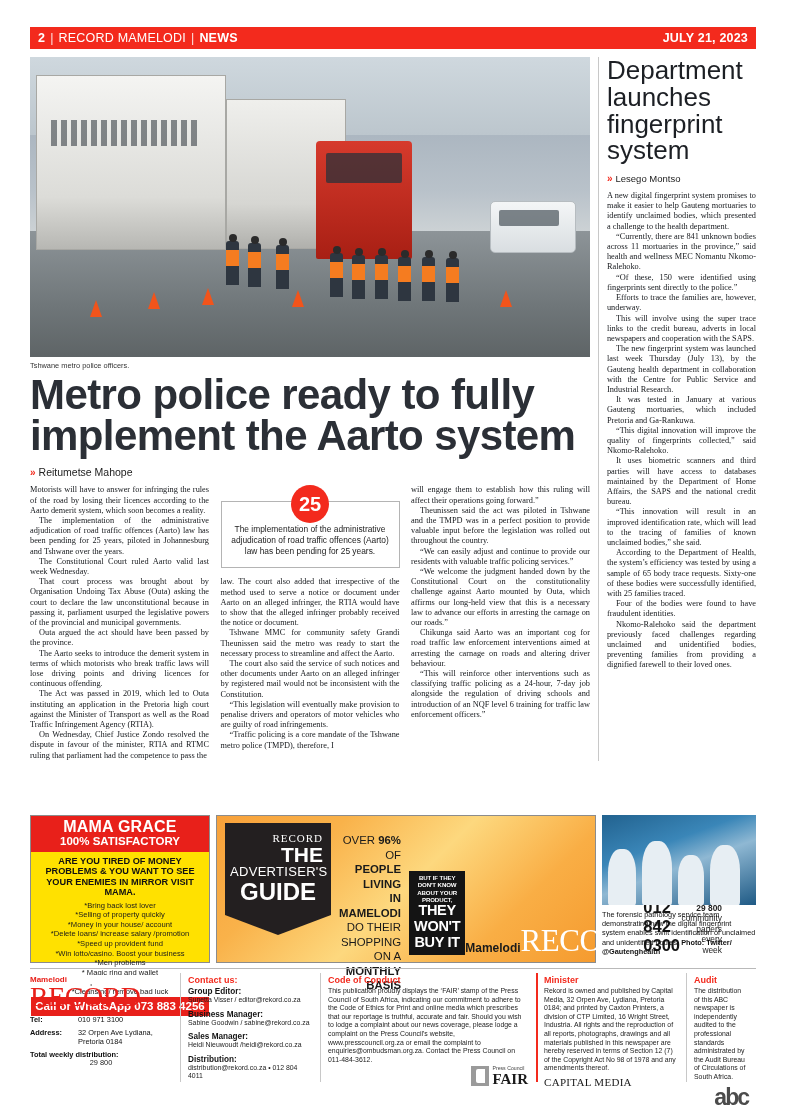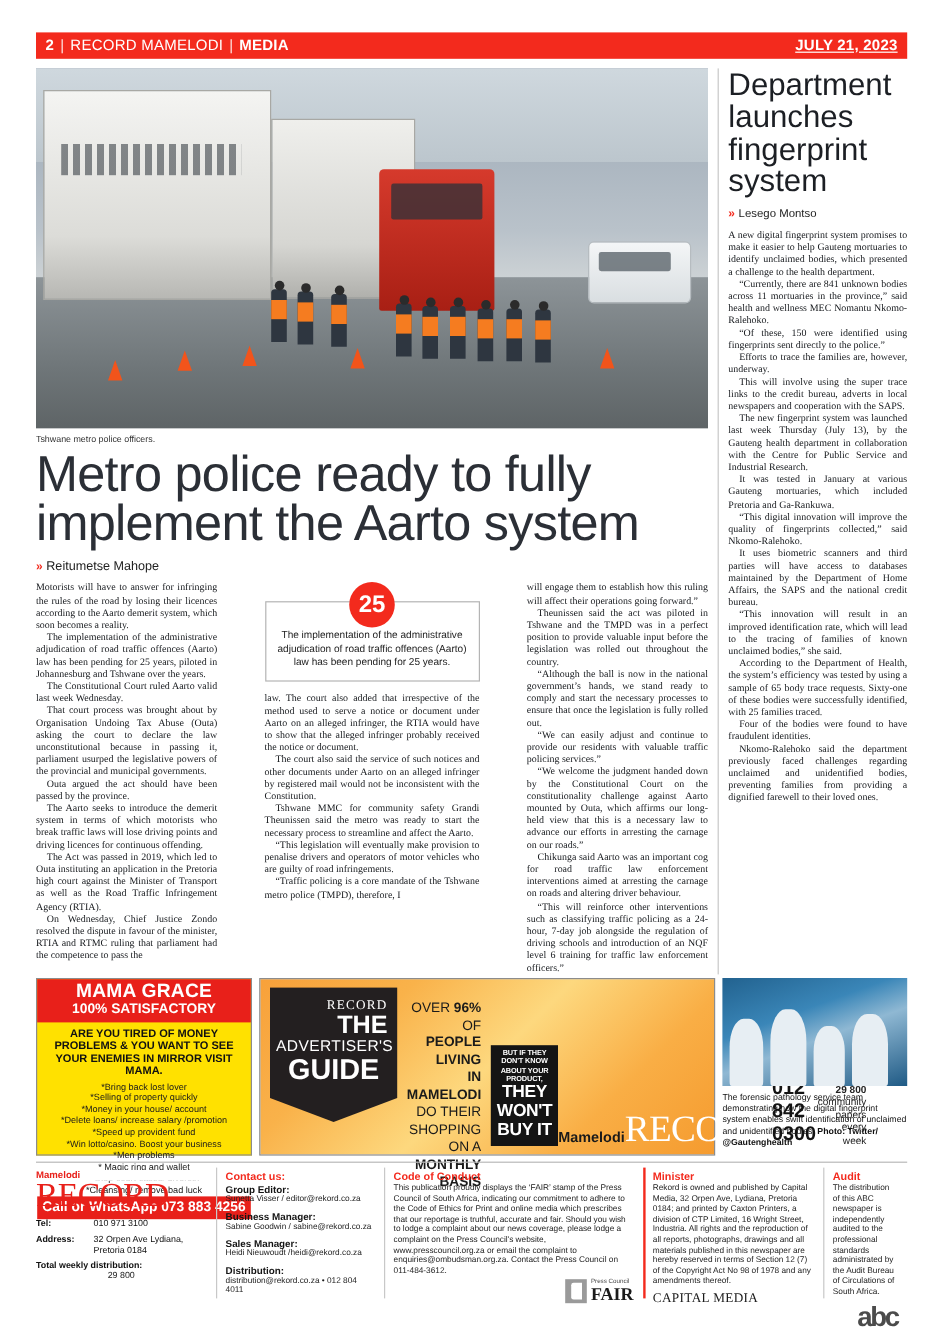--- a/index.html
+++ b/index.html
@@ -228,7 +228,7 @@
       <span class="mh-sep">|</span>
       <span class="mh-pub">RECORD MAMELODI</span>
       <span class="mh-sep">|</span>
-      <span class="mh-sect">MEDIA</span>
+      <span class="mh-sect">NEWS</span>
     </div>
     <div class="masthead-date">JULY 21, 2023</div>
   </div>

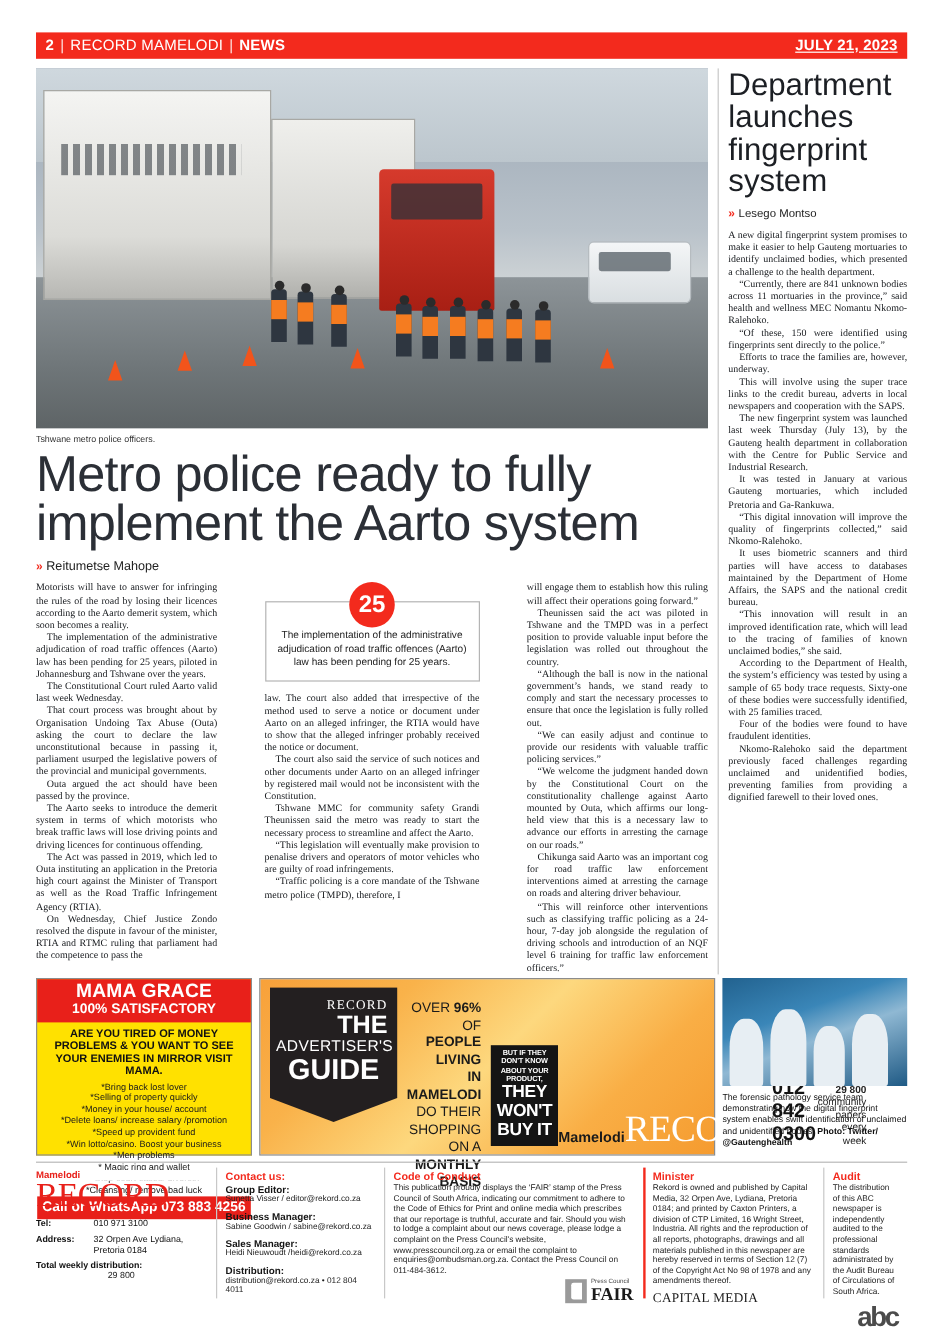--- a/index.html
+++ b/index.html
@@ -25,7 +25,7 @@
   .mh-sep { opacity: .85; font-weight: 400; }
   .mh-pub { font-weight: 400; }
   .mh-sect { font-weight: 700; }
-  .masthead-date { font-size: 12.5px; font-weight: 700; letter-spacing: .2px; text-decoration: underline; }
+  .masthead-date { font-size: 12.5px; font-weight: 700; letter-spacing: .2px; }
 
   
   .content { position: absolute; left: 30px; top: 57px; width: 726px; }

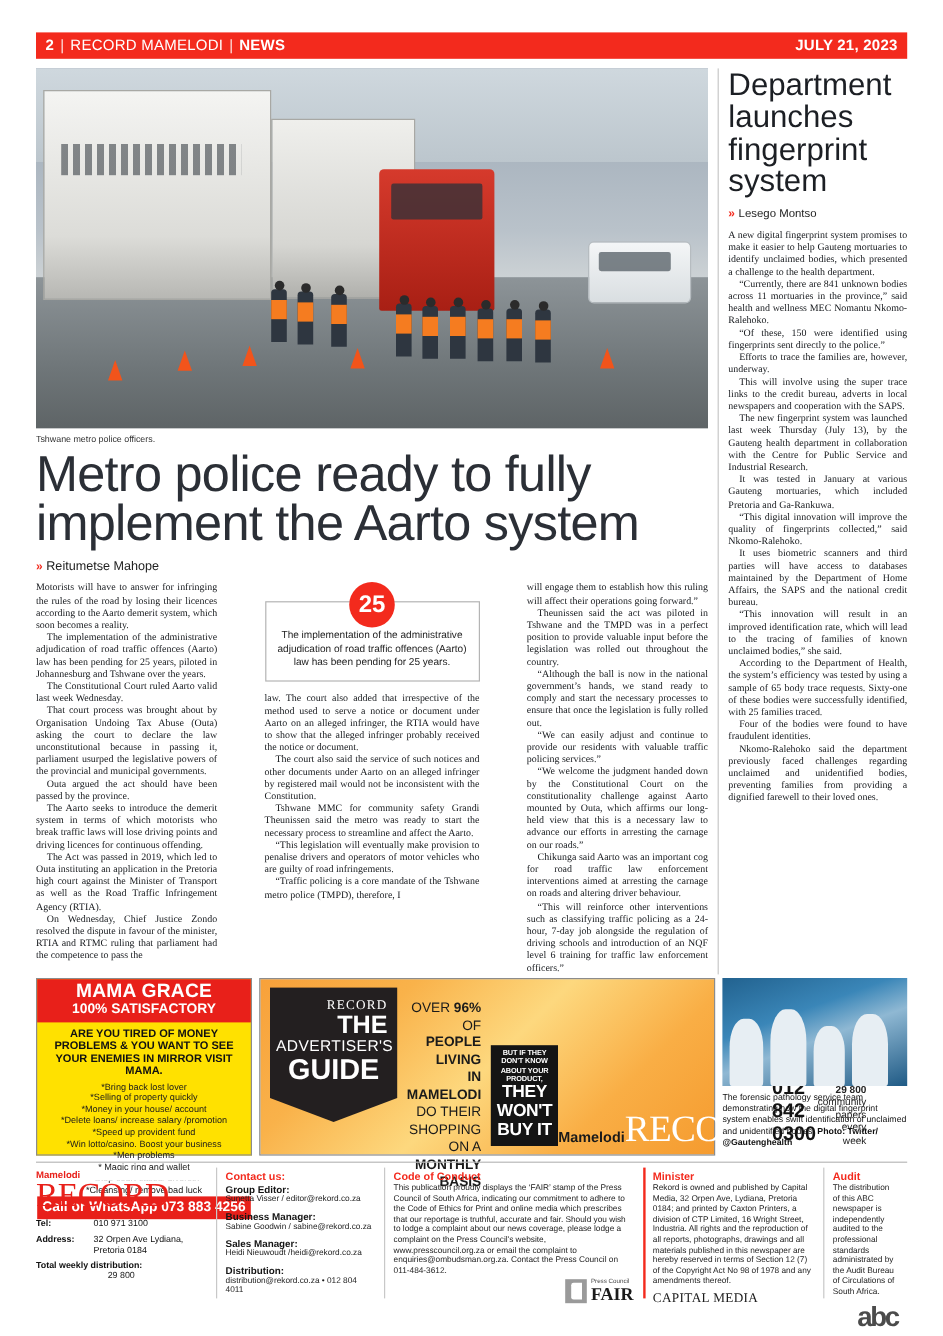--- a/index.html
+++ b/index.html
@@ -89,7 +89,7 @@
   .headline {
     width: 560px;
     font-family: "Liberation Sans Narrow","Liberation Sans",sans-serif;
-    font-weight: 400; font-size: 42px; line-height: 0.98;
+    font-weight: 700; font-size: 42px; line-height: 0.98;
     letter-spacing: -0.6px; color: #2b2f36;
     margin-top: 2px; margin-bottom: 10px;
   }

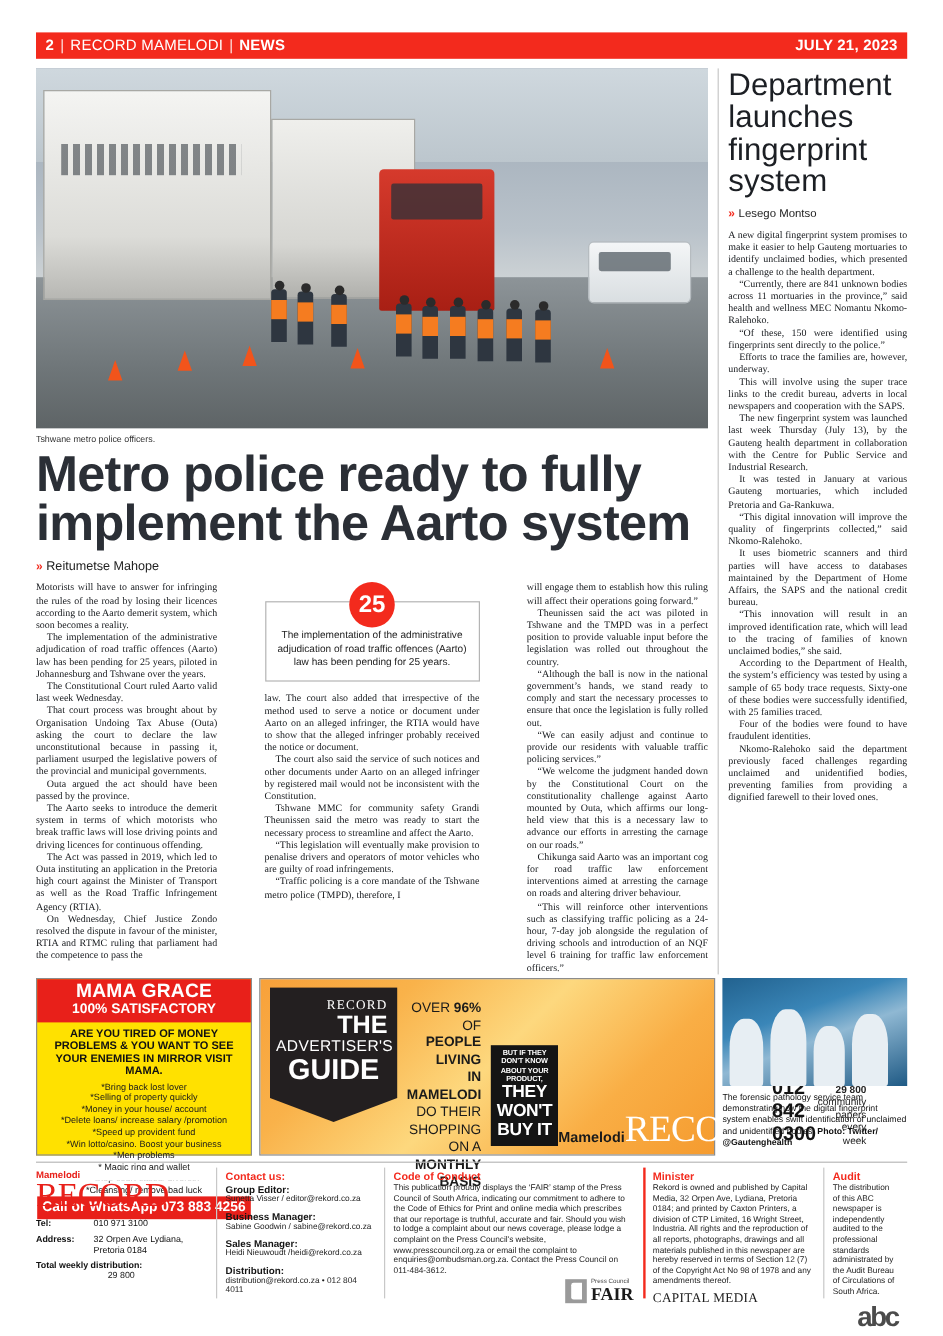--- a/index.html
+++ b/index.html
@@ -101,7 +101,7 @@
     font-family:"Liberation Sans Narrow","Liberation Sans",sans-serif; }
 
   
-  .body-cols { display:flex; width:560px;gap:28px; }
+  .body-cols { display:flex; width:560px; }
   .bcol { width: 179px; }
   .bcol + .bcol { margin-left: 11.5px; }
   .bcol p {

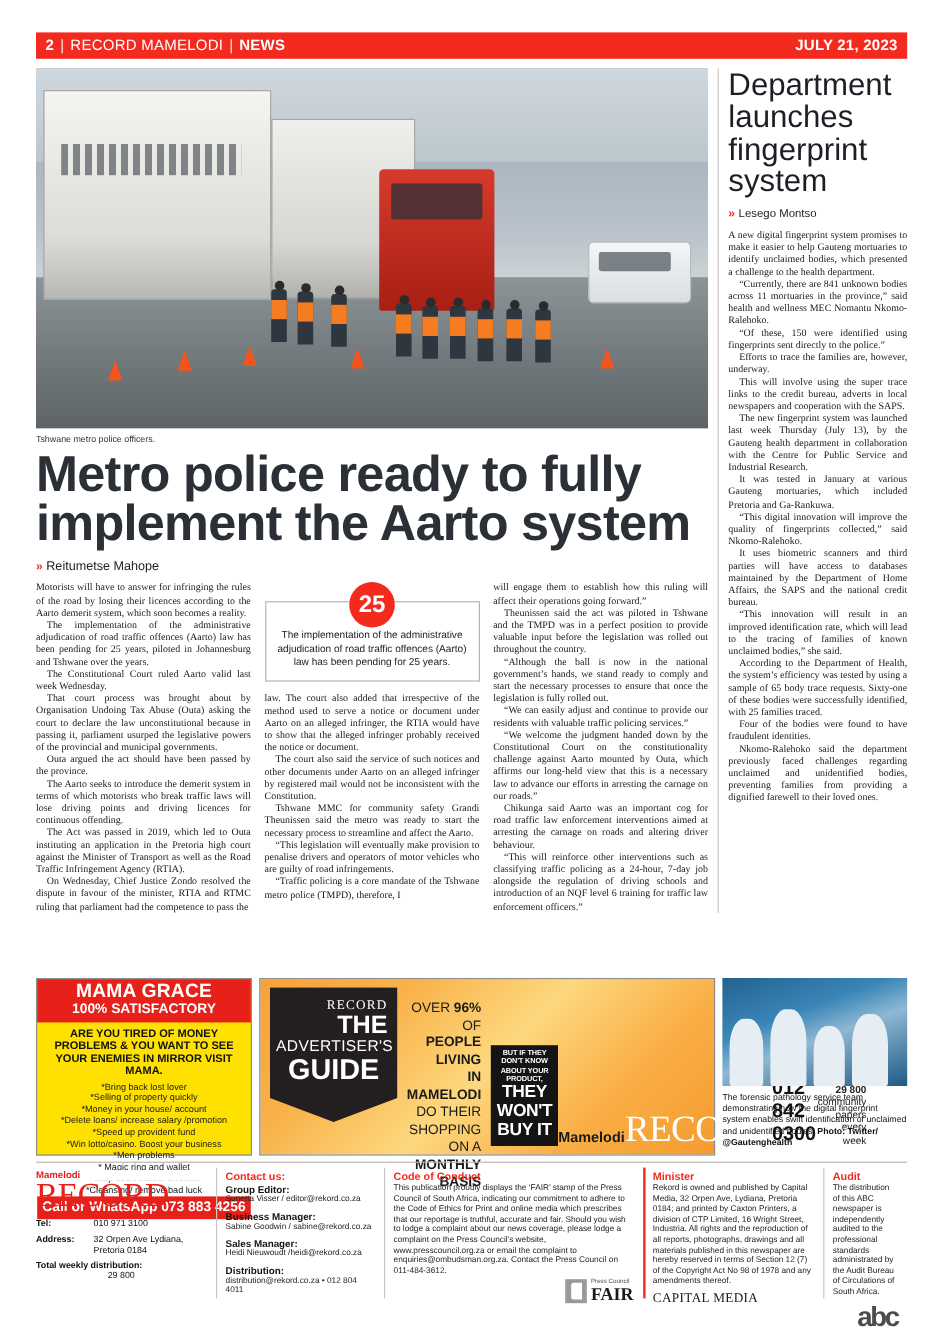--- a/index.html
+++ b/index.html
@@ -298,7 +298,6 @@
           <div class="bcol">
             <p class="first">will engage them to establish how this ruling will affect their operations going forward.”</p>
             <p>Theunissen said the act was piloted in Tshwane and the TMPD was in a perfect position to provide valuable input before the legislation was rolled out throughout the country.</p>
-            <p>“Although the ball is now in the national government’s hands, we stand ready to comply and start the necessary processes to ensure that once the legislation is fully rolled out.</p>
             <p>“We can easily adjust and continue to provide our residents with valuable traffic policing services.”</p>
             <p>“We welcome the judgment handed down by the Constitutional Court on the constitutionality challenge against Aarto mounted by Outa, which affirms our long-held view that this is a necessary law to advance our efforts in arresting the carnage on our roads.”</p>
             <p>Chikunga said Aarto was an important cog for road traffic law enforcement interventions aimed at arresting the carnage on roads and altering driver behaviour.</p>

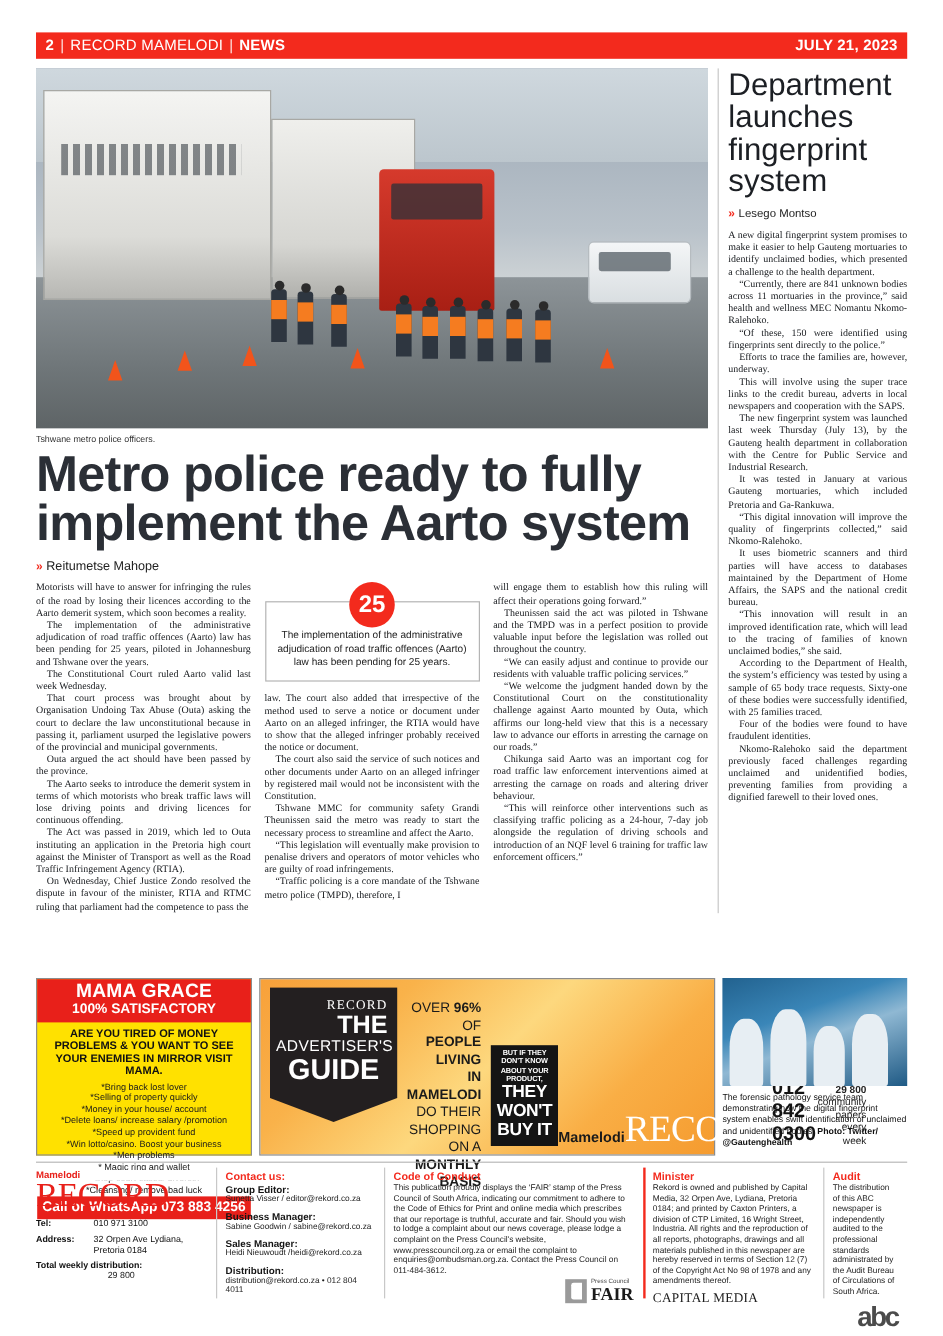--- a/index.html
+++ b/index.html
@@ -289,8 +289,8 @@
               <div class="pq-box">The implementation of the administrative adjudication of road traffic offences (Aarto) law has been pending for 25 years.</div>
             </div>
             <p class="first">law. The court also added that irrespective of the method used to serve a notice or document under Aarto on an alleged infringer, the RTIA would have to show that the alleged infringer probably received the notice or document.</p>
+            <p>Tshwane MMC for community safety Grandi Theunissen said the metro was ready to start the necessary process to streamline and affect the Aarto.</p>
             <p>The court also said the service of such notices and other documents under Aarto on an alleged infringer by registered mail would not be inconsistent with the Constitution.</p>
-            <p>Tshwane MMC for community safety Grandi Theunissen said the metro was ready to start the necessary process to streamline and affect the Aarto.</p>
             <p>“This legislation will eventually make provision to penalise drivers and operators of motor vehicles who are guilty of road infringements.</p>
             <p>“Traffic policing is a core mandate of the Tshwane metro police (TMPD), therefore, I</p>
           </div>

